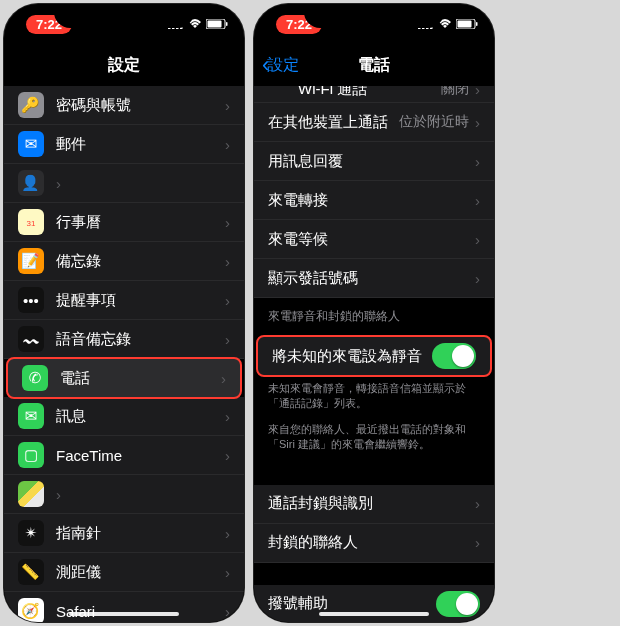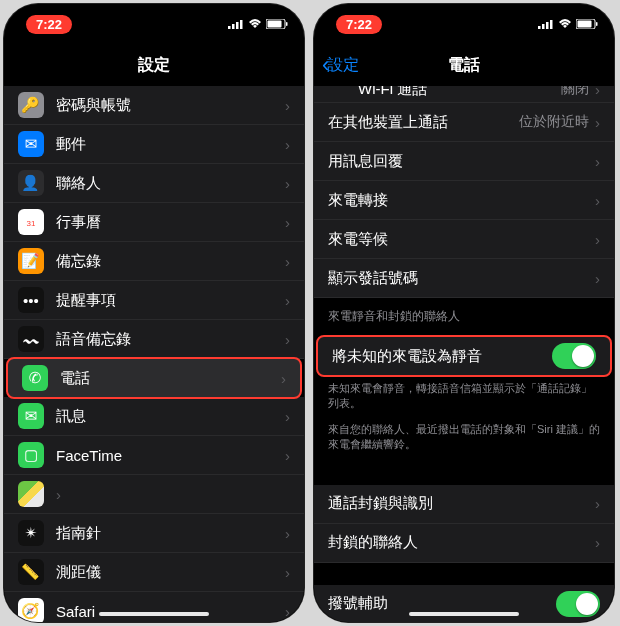--- a/index.html
+++ b/index.html
@@ -16,7 +16,7 @@
     box-sizing: border-box;
   }
   .phone {
-    width: 300px;
+    width: 240px;
     height: 618px;
     background: #000;
     border-radius: 34px;

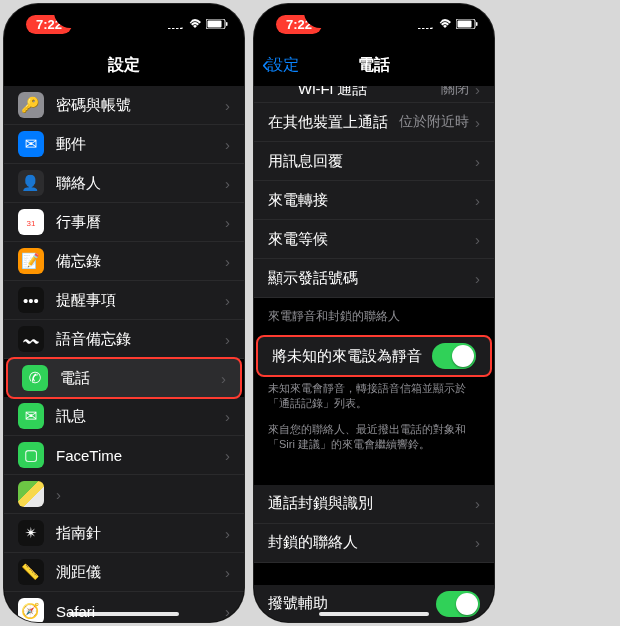--- a/index.html
+++ b/index.html
@@ -215,7 +215,6 @@
       </div>
       <div class="row">
         <span class="app-icon ic-dkgray">👤</span>
-        <span class="label">聯絡人</span>
         <span class="chev">›</span>
       </div>
       <div class="row">

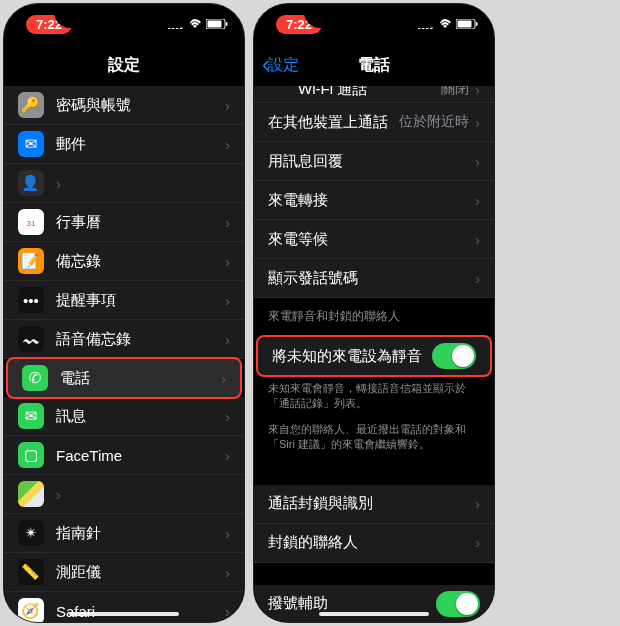--- a/index.html
+++ b/index.html
@@ -166,7 +166,7 @@
   .ic-greenp { background:#30d158; color:#fff; }
   .ic-ft     { background:#30d158; color:#fff; }
   .ic-maps   { background:linear-gradient(135deg,#6cc644 0%,#6cc644 40%,#f7d84b 40%,#f7d84b 60%,#e8e8e8 60%); }
-  .ic-white  { background:#ffffff; color:#ff3b30; }
+  .ic-white  { background:#fef9c3; color:#ff3b30; }
   .ic-safari { background:#fff; }
 </style>
 </head>

